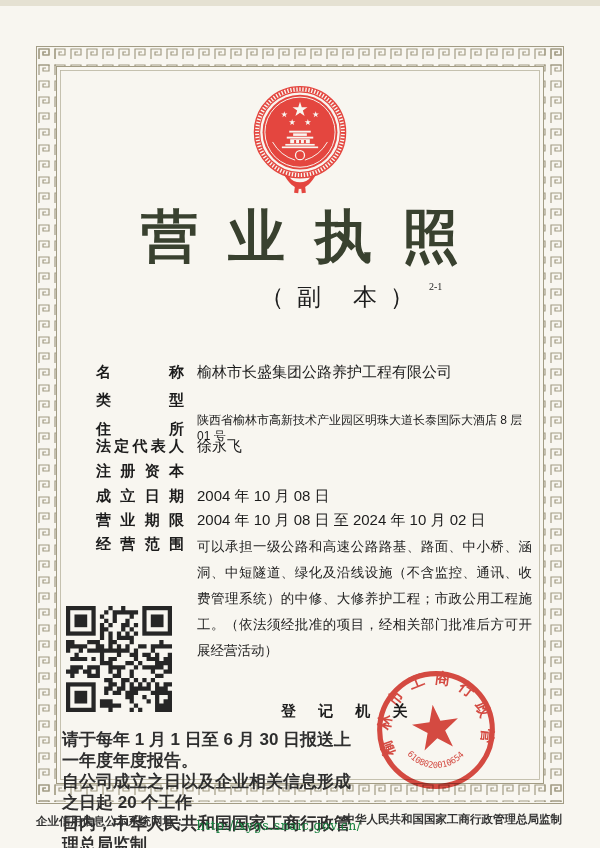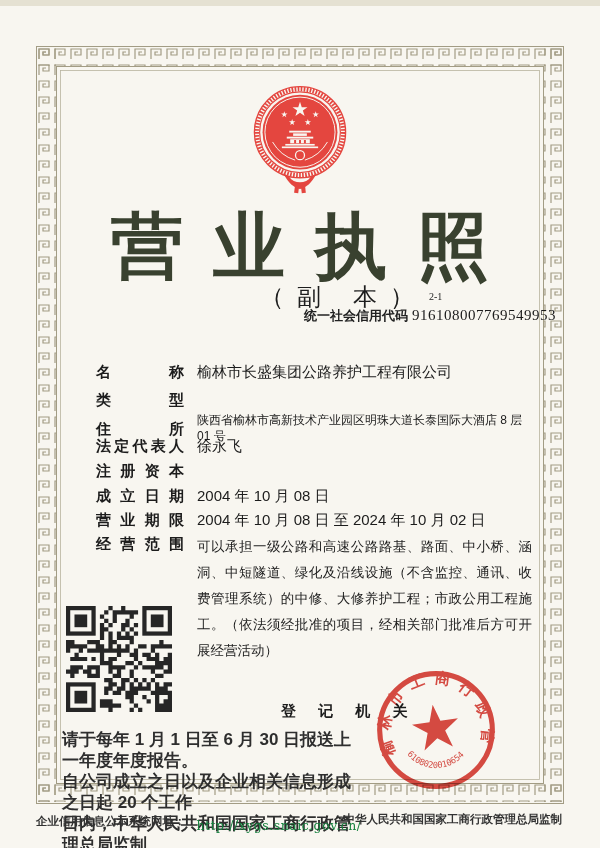--- a/index.html
+++ b/index.html
@@ -21,7 +21,7 @@
   .emblem { position:absolute; left:251px; top:85px; }
 
   .title { position:absolute; left:0; top:199px; width:600px;
-    text-align:center; font-size:72px; font-weight:bold;
+    text-align:center; font-size:57px; font-weight:bold;
     color:#39412f; letter-spacing:30px; text-indent:30px;
     font-family:"Liberation Sans", sans-serif; }
 

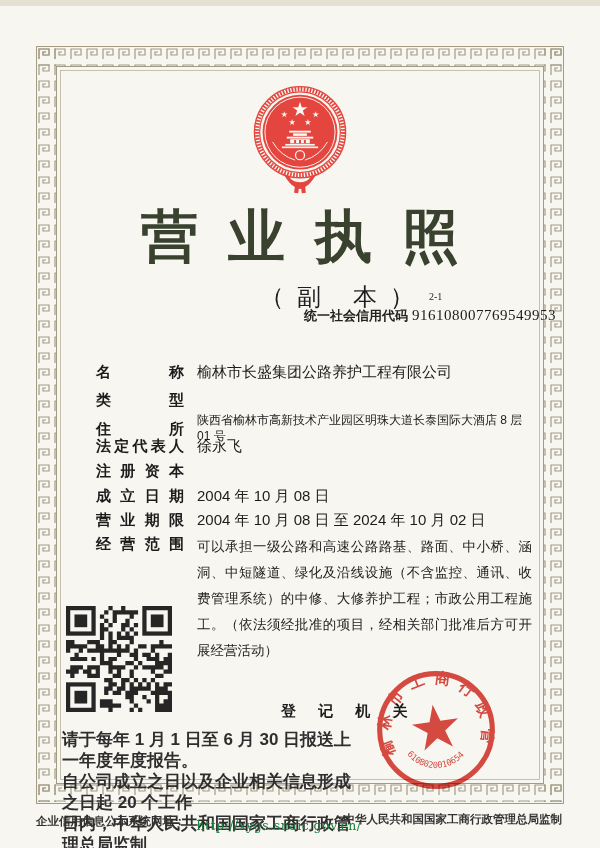--- a/index.html
+++ b/index.html
@@ -25,7 +25,7 @@
     color:#39412f; letter-spacing:30px; text-indent:30px;
     font-family:"Liberation Sans", sans-serif; }
 
-  .subtitle-row { position:absolute; left:260px; top:281px; display:flex; align-items:center; }
+  .subtitle-row { position:absolute; left:260px; top:281px; display:flex; align-items:flex-start; }
   .subtitle { font-size:24px; color:#1d1d1d; letter-spacing:13px;
     font-family:"Liberation Serif", serif; }
   .copy-no { font-size:10px; color:#1d1d1d; margin-left:2px; padding-bottom:2px;

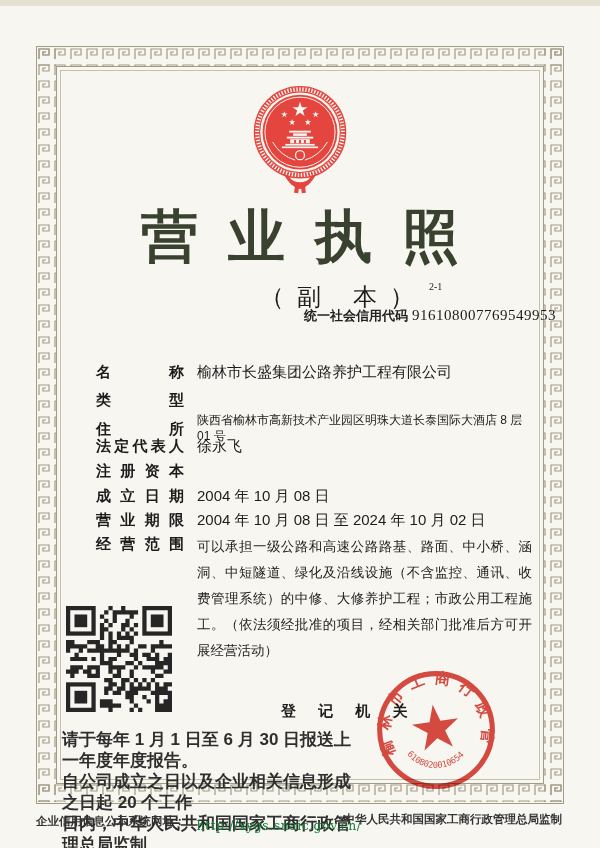--- a/index.html
+++ b/index.html
@@ -135,10 +135,6 @@
     <span class="copy-no">2-1</span>
   </div>
 
-  <div class="credit-row">
-    <span class="credit-label">统一社会信用代码</span>
-    <span class="credit-code">916108007769549953</span>
-  </div>
 
   <div class="fields">
     <div class="frow r1">

